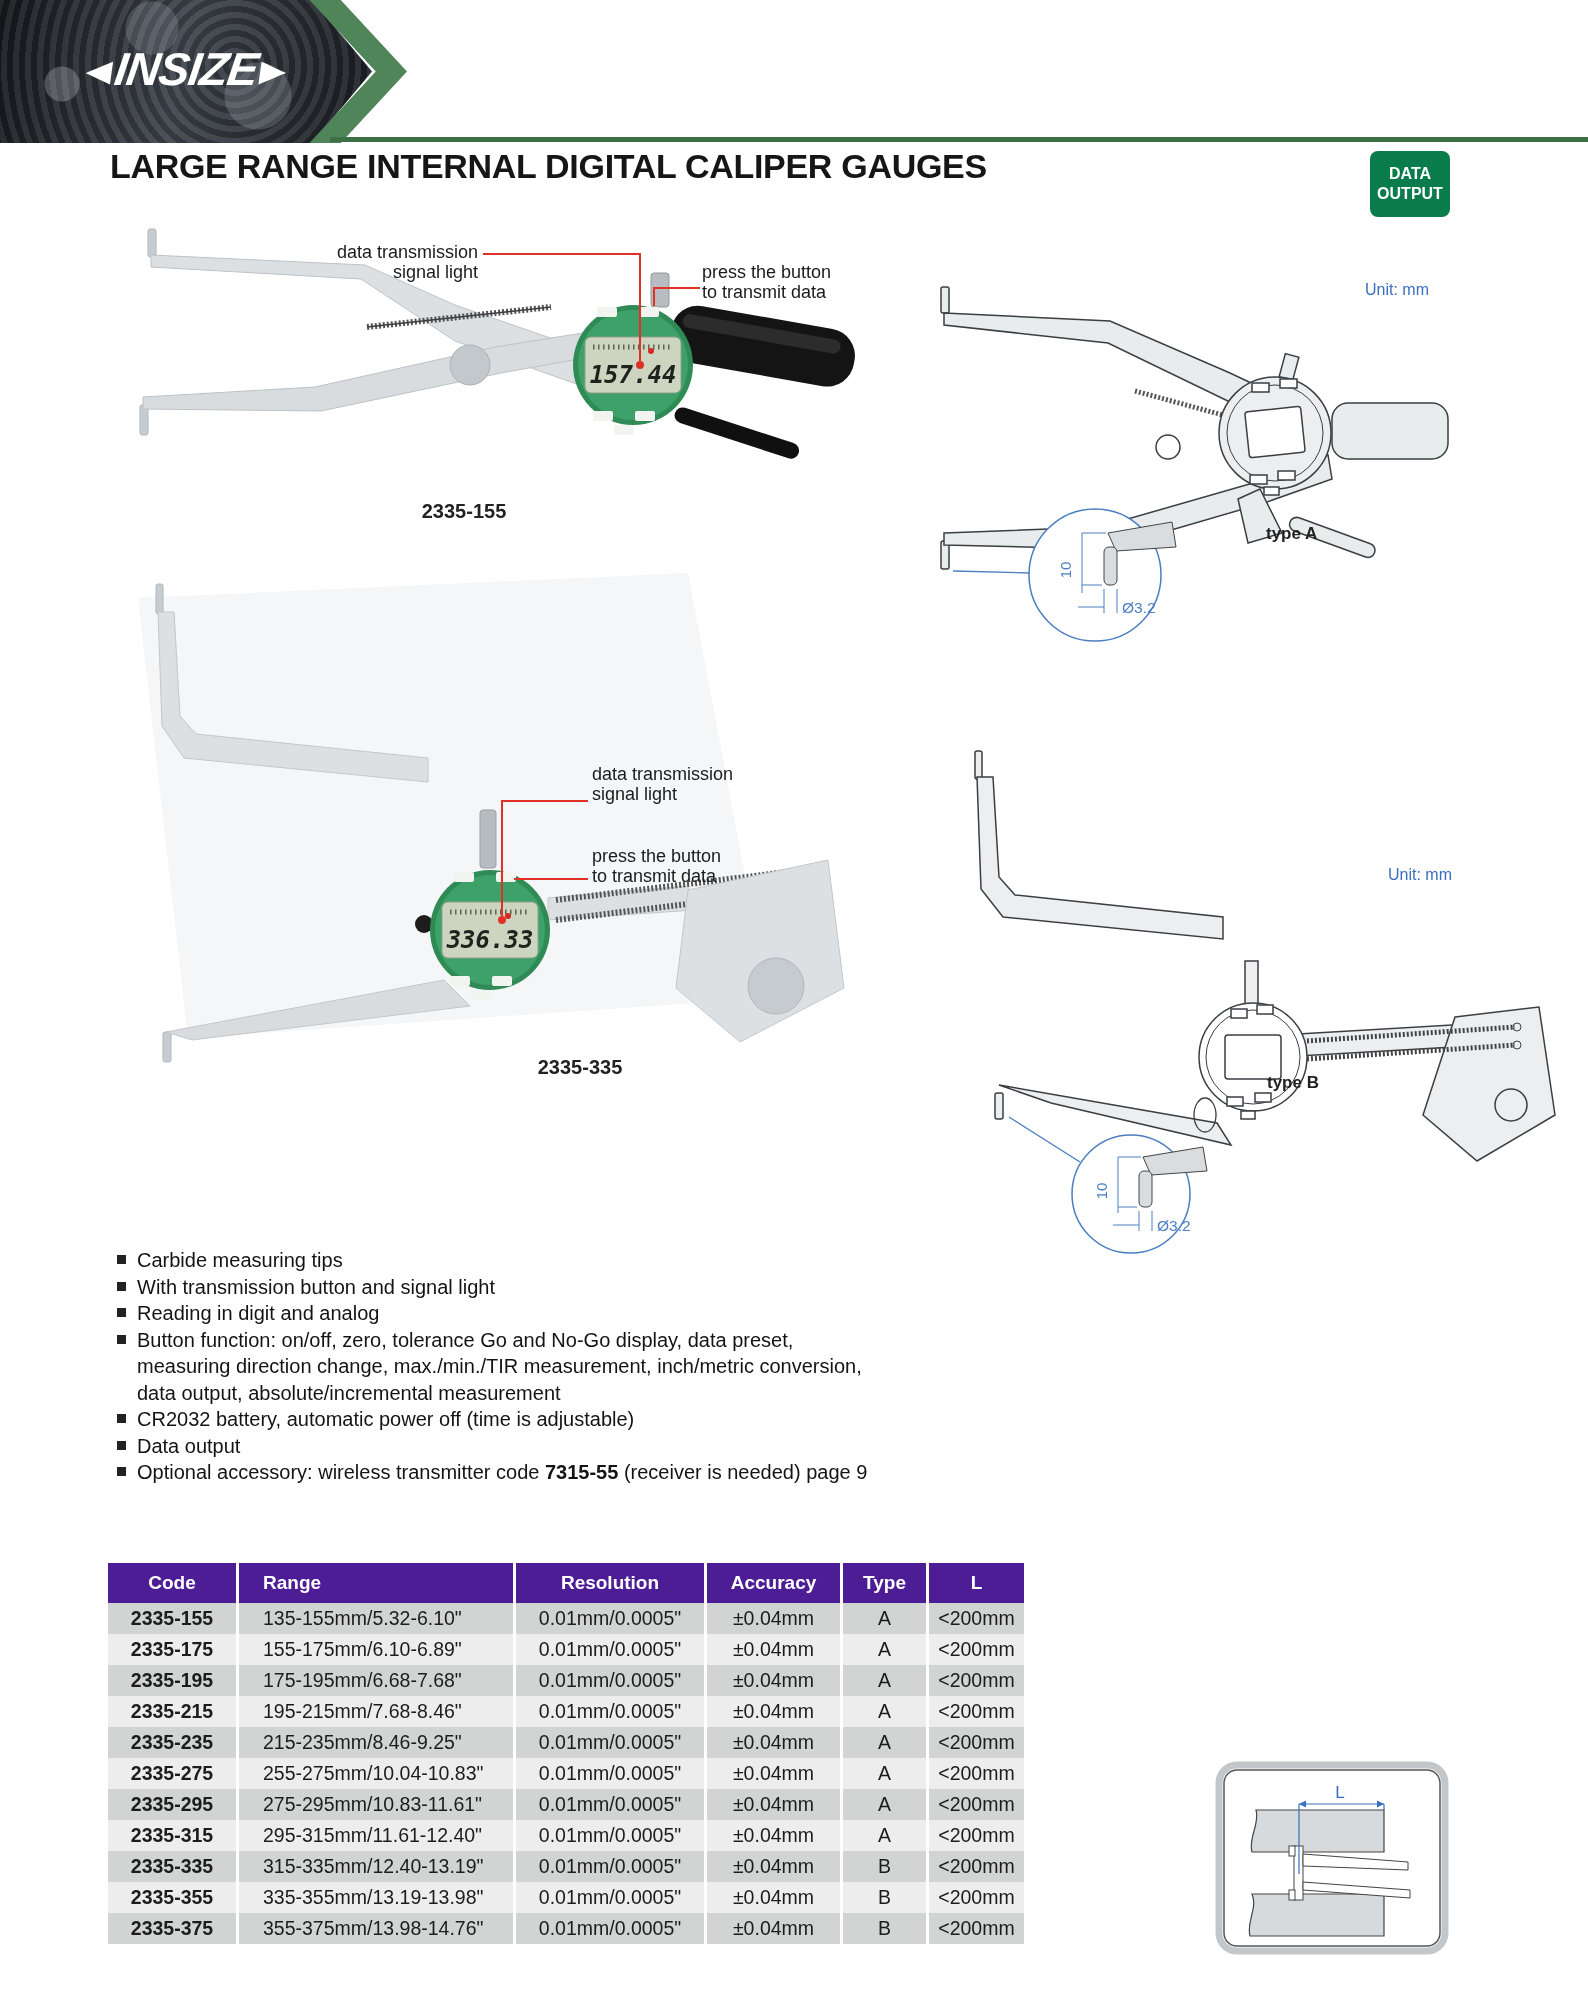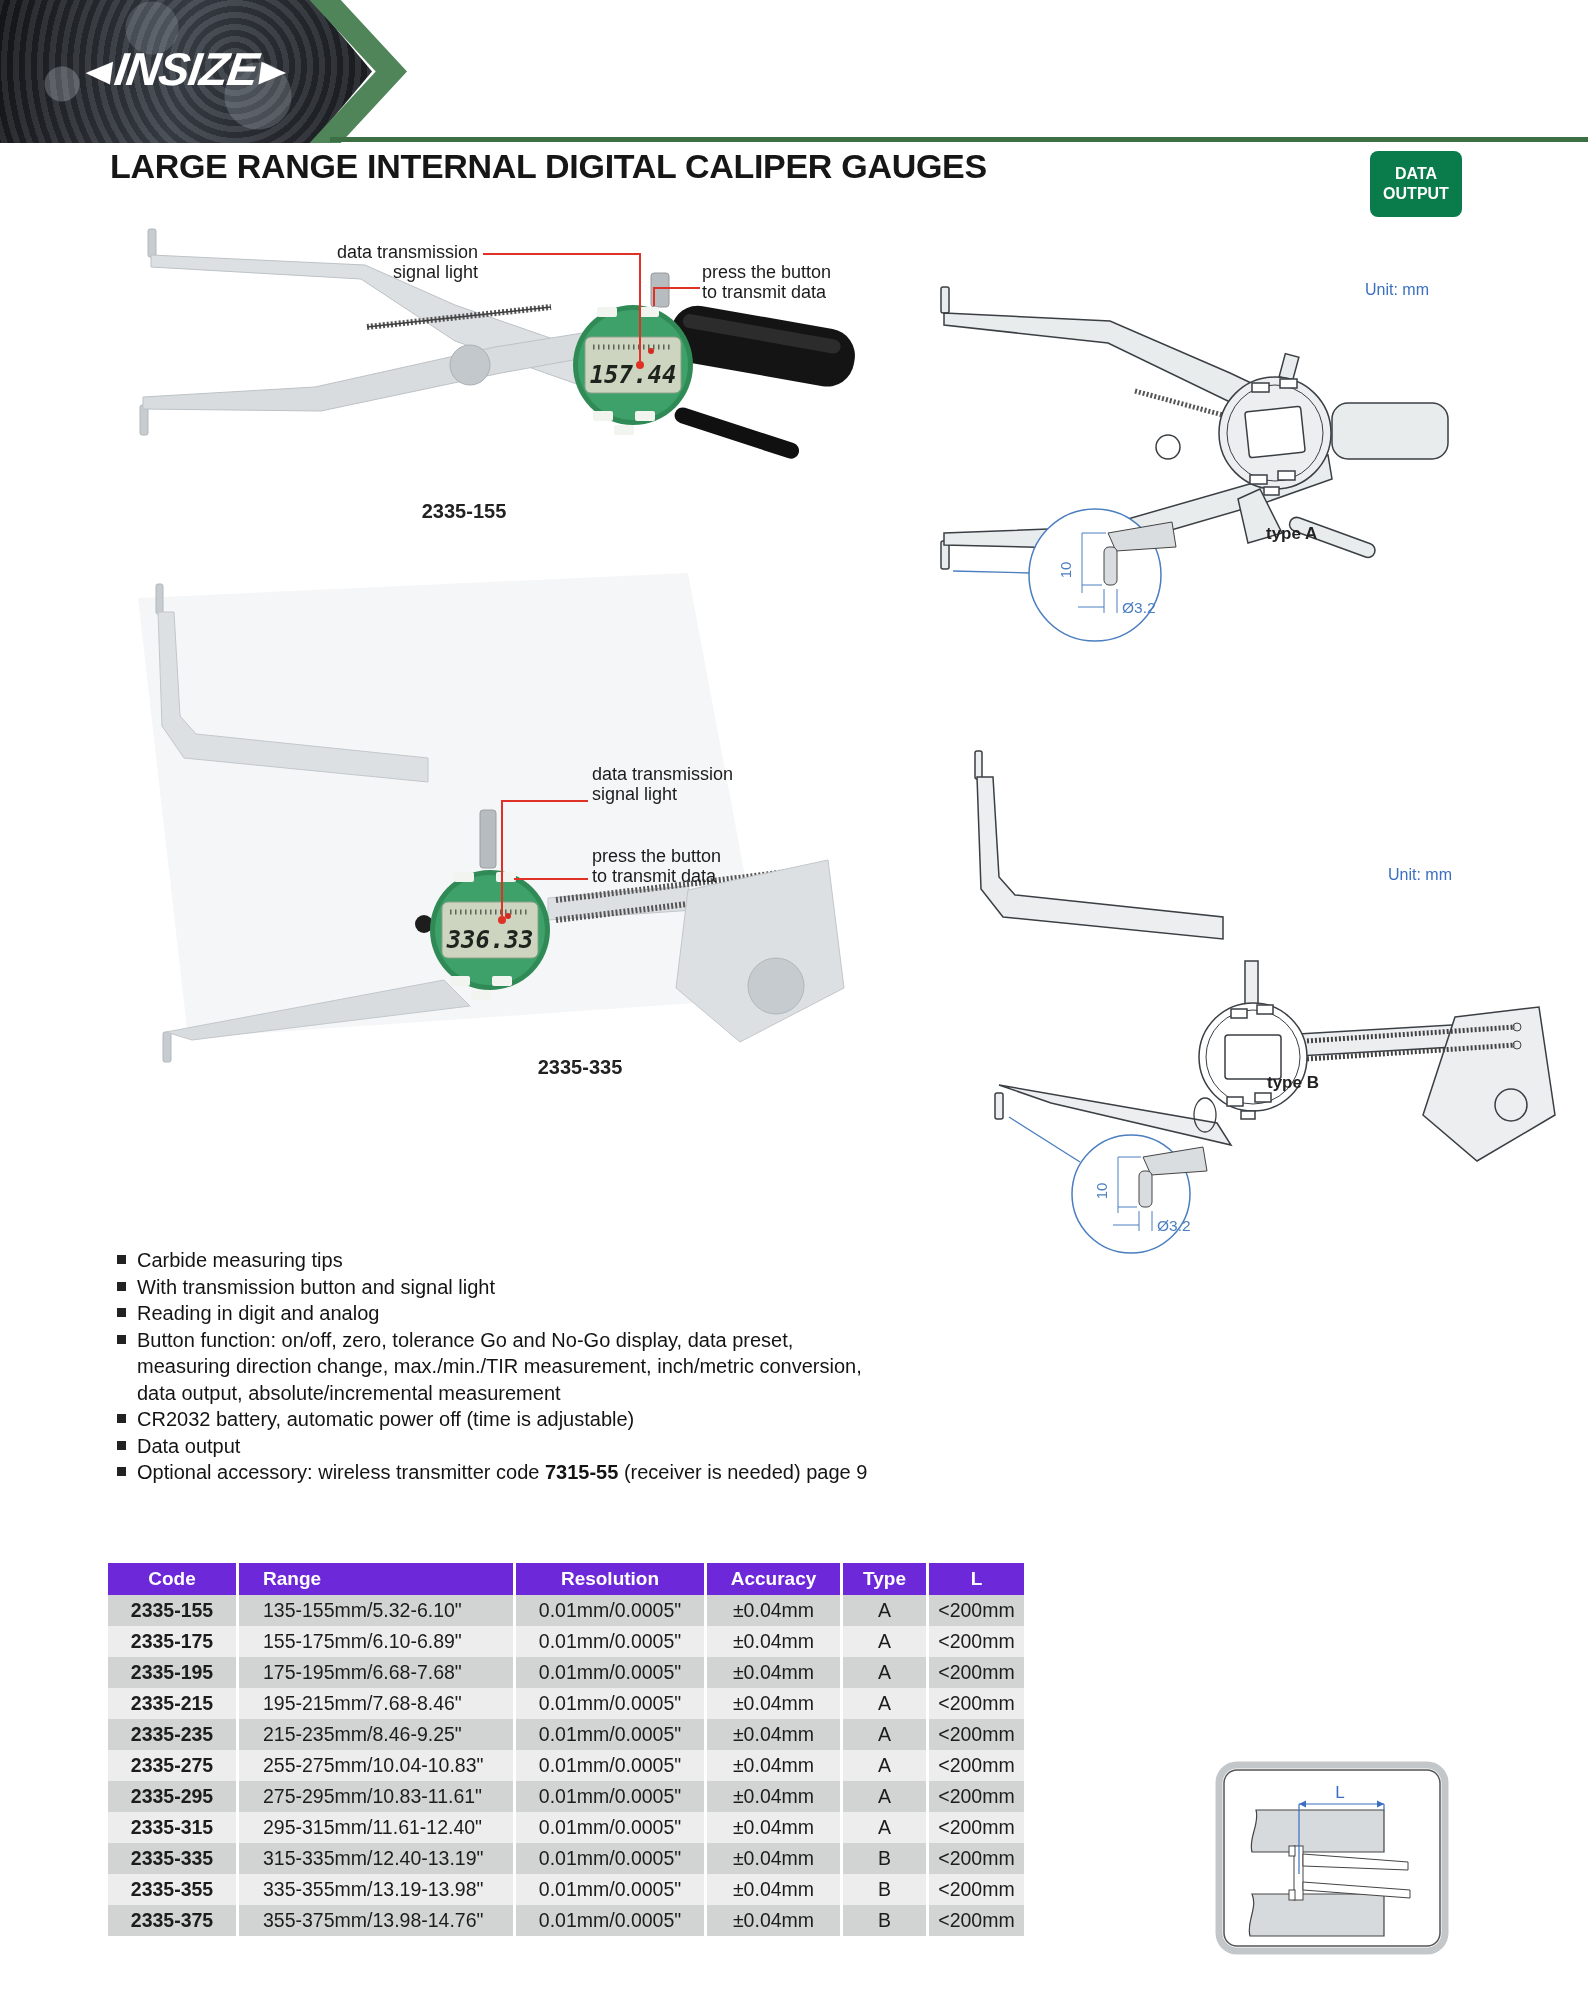--- a/index.html
+++ b/index.html
@@ -25,7 +25,7 @@
   .logo .brand{font-size:46px;font-weight:bold;font-style:italic;letter-spacing:-1px;line-height:1;}
 
   .title{left:110px;top:147px;font-size:34px;font-weight:bold;letter-spacing:-.3px;color:#161616;}
-  .badge{left:1370px;top:151px;width:92px;height:66px;background:#0a7b4a;border-radius:8px;
+  .badge{left:1370px;top:151px;width:80px;height:66px;background:#0a7b4a;border-radius:8px;
          color:#fff;font-size:16px;font-weight:bold;text-align:center;line-height:20px;
          display:flex;flex-direction:column;justify-content:center;}
 

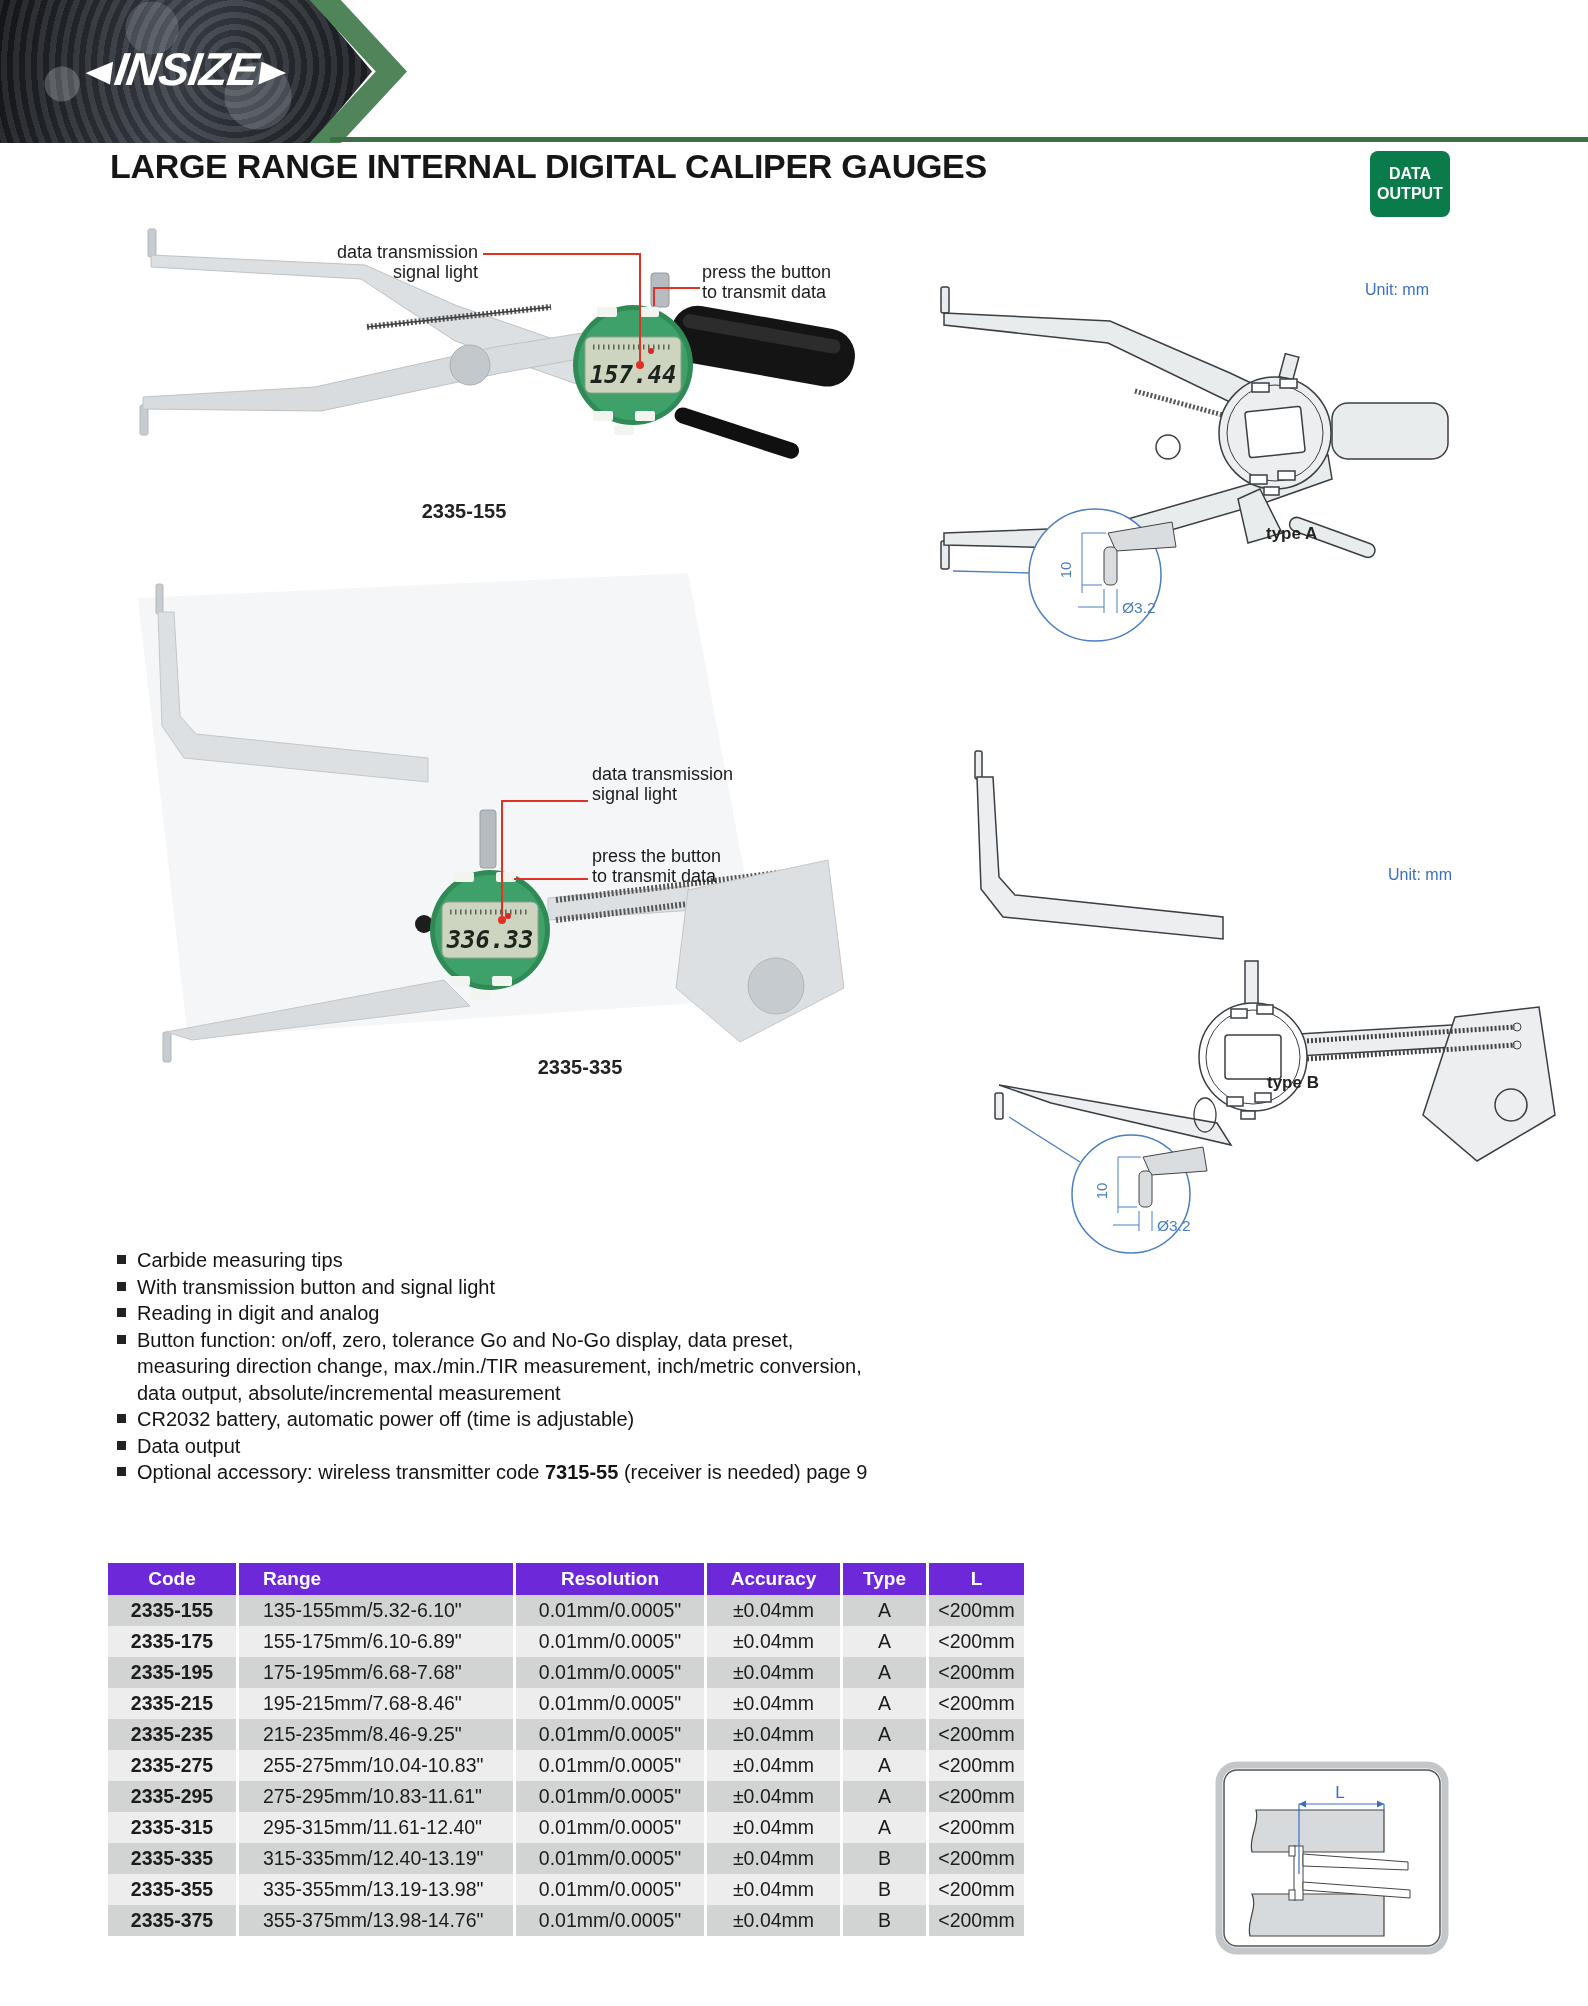--- a/index.html
+++ b/index.html
@@ -45,7 +45,7 @@
 
   
   .spec{left:108px;top:1563px;width:916px;border-collapse:separate;border-spacing:0;table-layout:fixed;}
-  .spec th{background:#6d28d9;color:#fff;font-size:19px;font-weight:bold;height:32px;padding:0;}
+  .spec th{background:#4c1d95;color:#fff;font-size:19px;font-weight:bold;height:40px;padding:0;}
   .spec td{font-size:19.5px;height:31px;padding:0;color:#1c1c1c;text-align:center;}
   .spec th,.spec td{border-left:3px solid #fff;overflow:hidden;white-space:nowrap;}
   .spec th:first-child,.spec td:first-child{border-left:none;}

